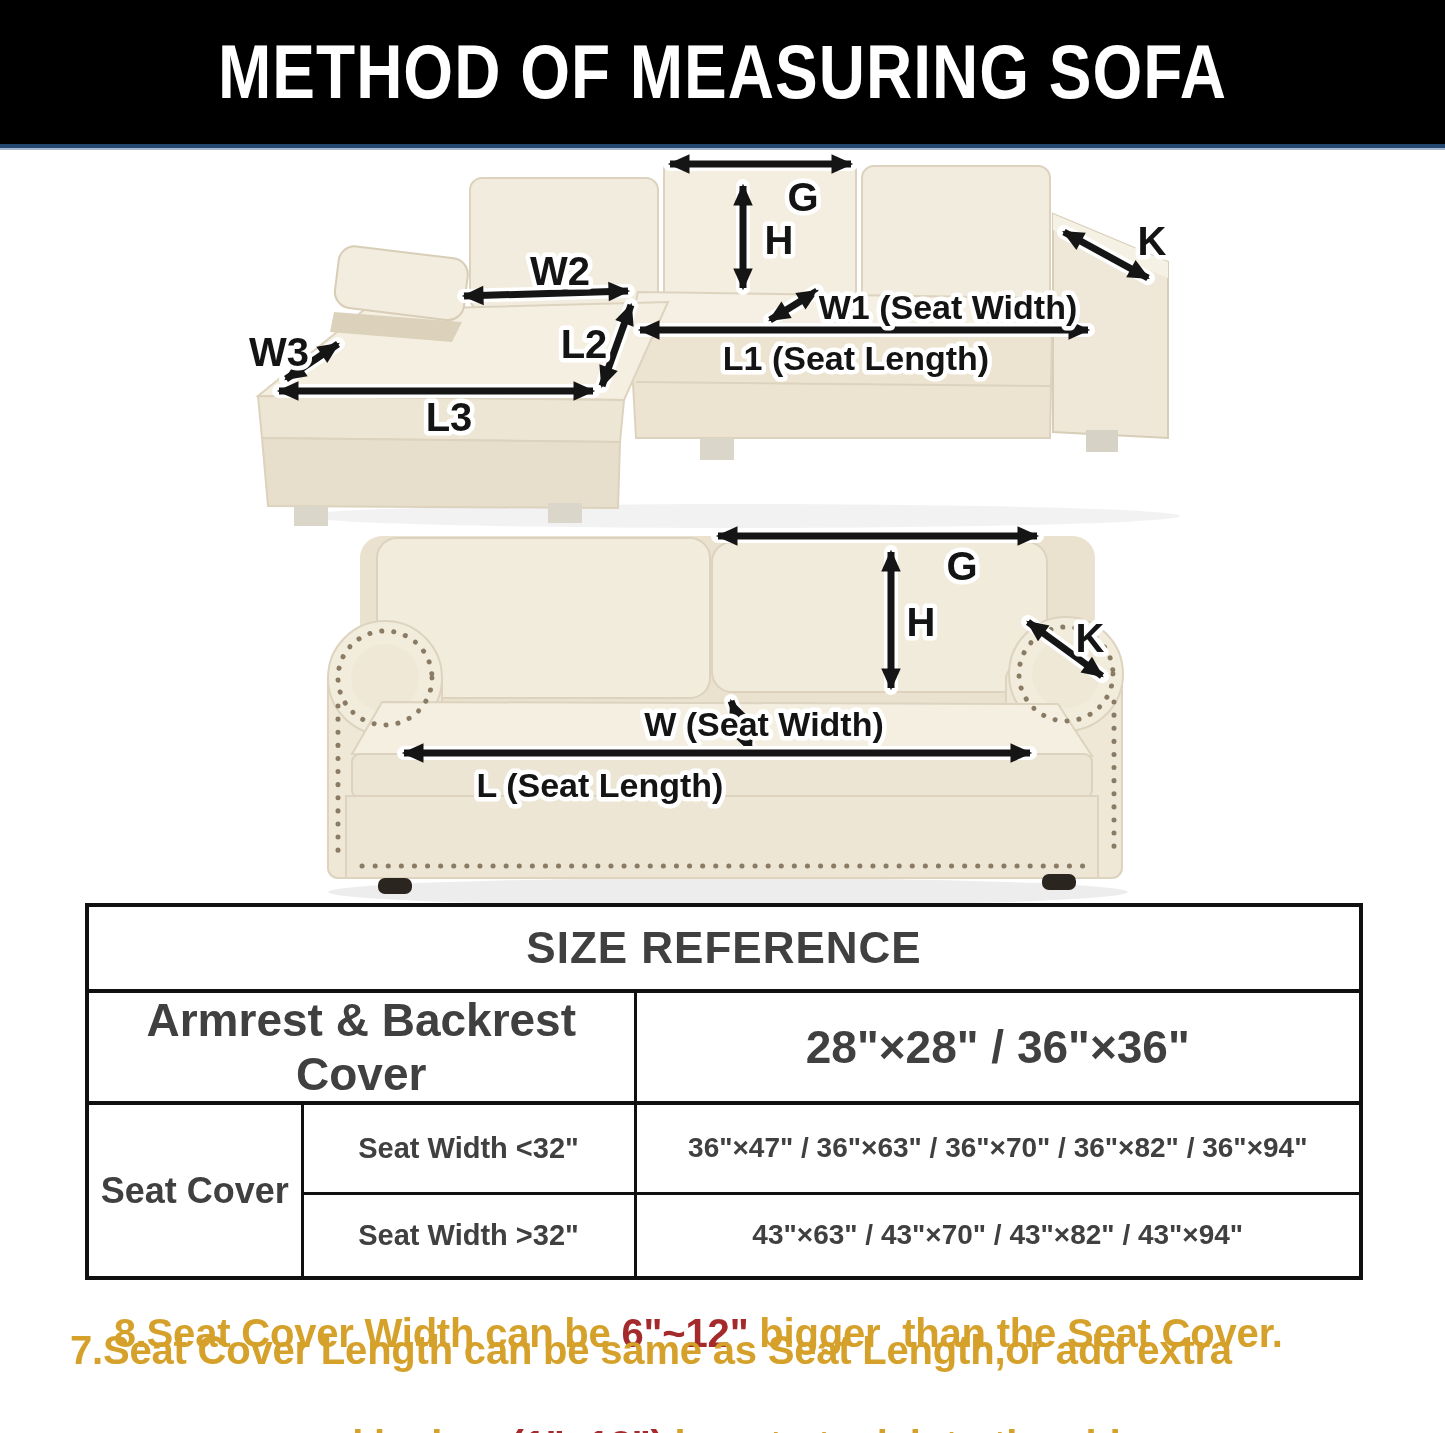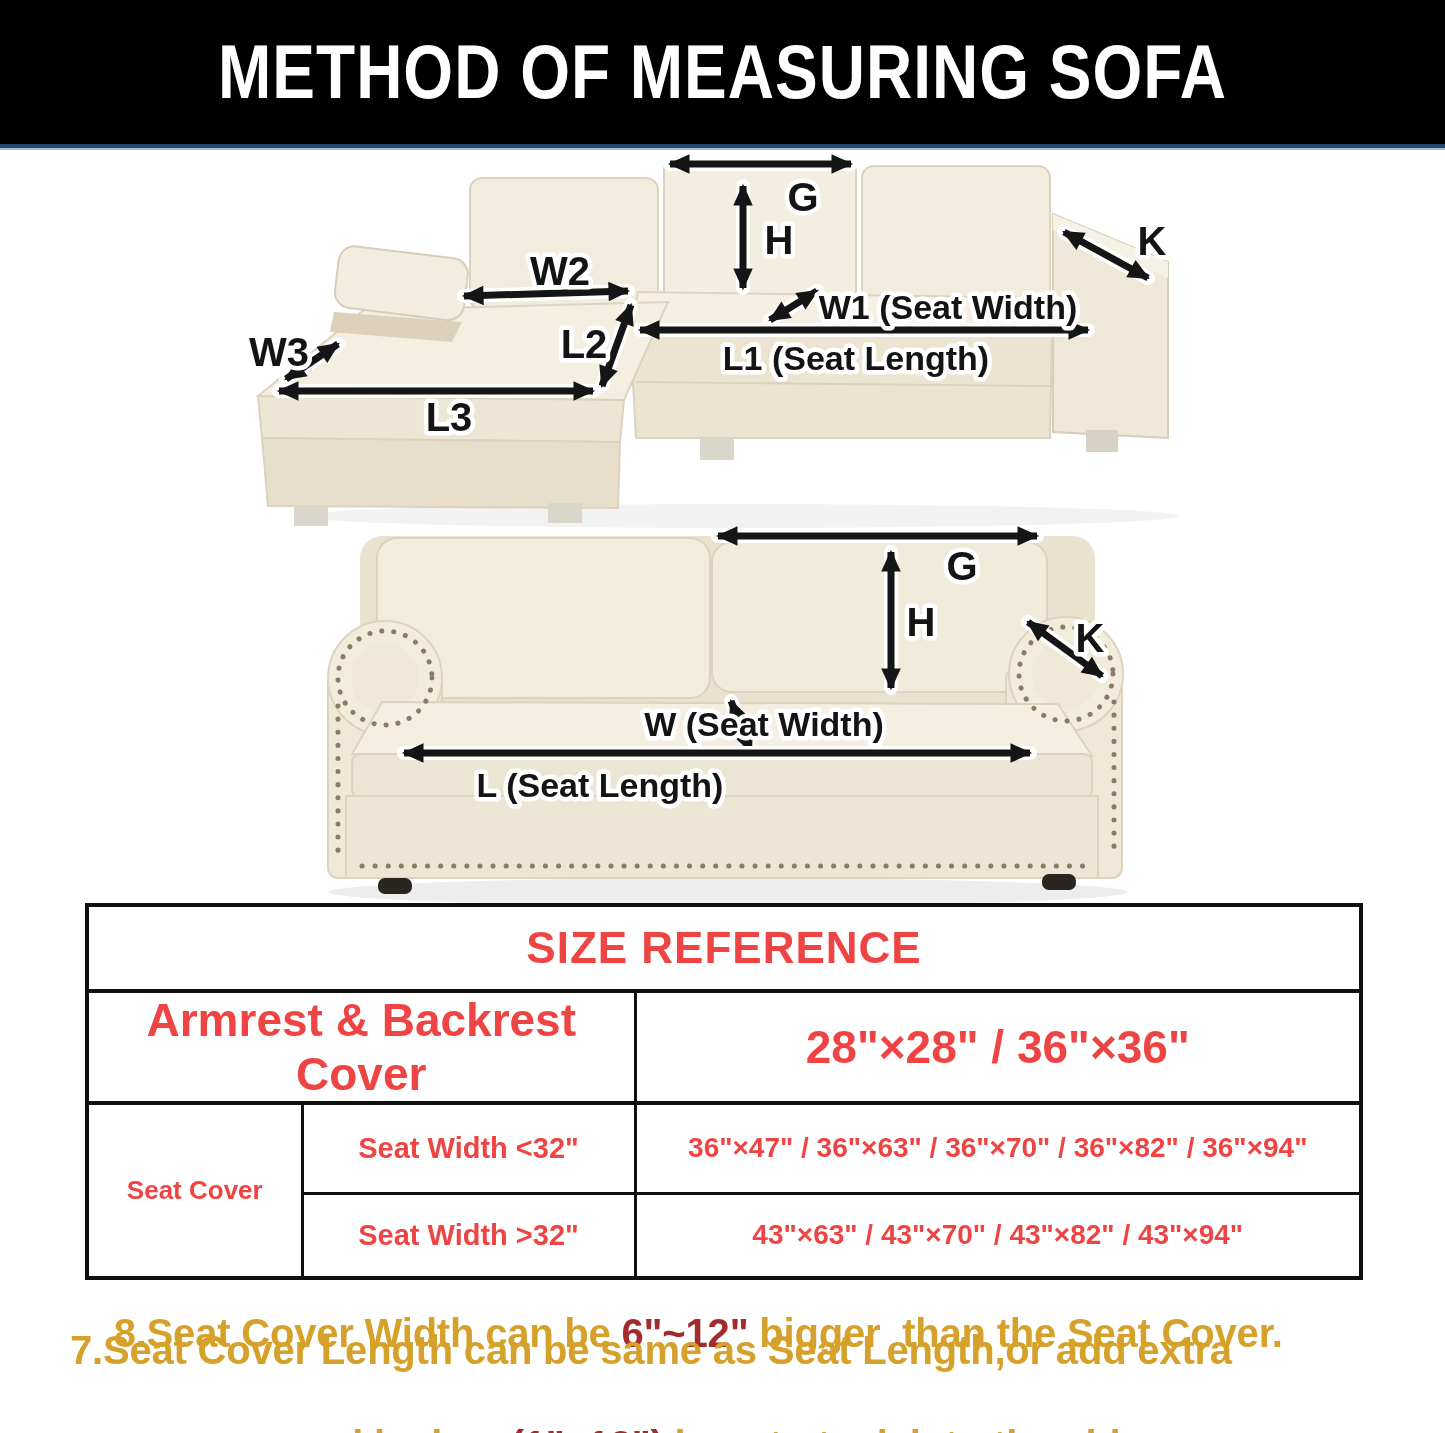--- a/index.html
+++ b/index.html
@@ -36,7 +36,7 @@
   }
   table.size-table td {
     border:3px solid #101010; text-align:center; vertical-align:middle;
-    color:#ef4444; padding:0;
+    color:#404040; padding:0;
   }
   table.size-table { border:4px solid #101010; }
   tr.t-header td { font-size:44px; font-weight:bold; letter-spacing:1px; border-bottom-width:4px; }

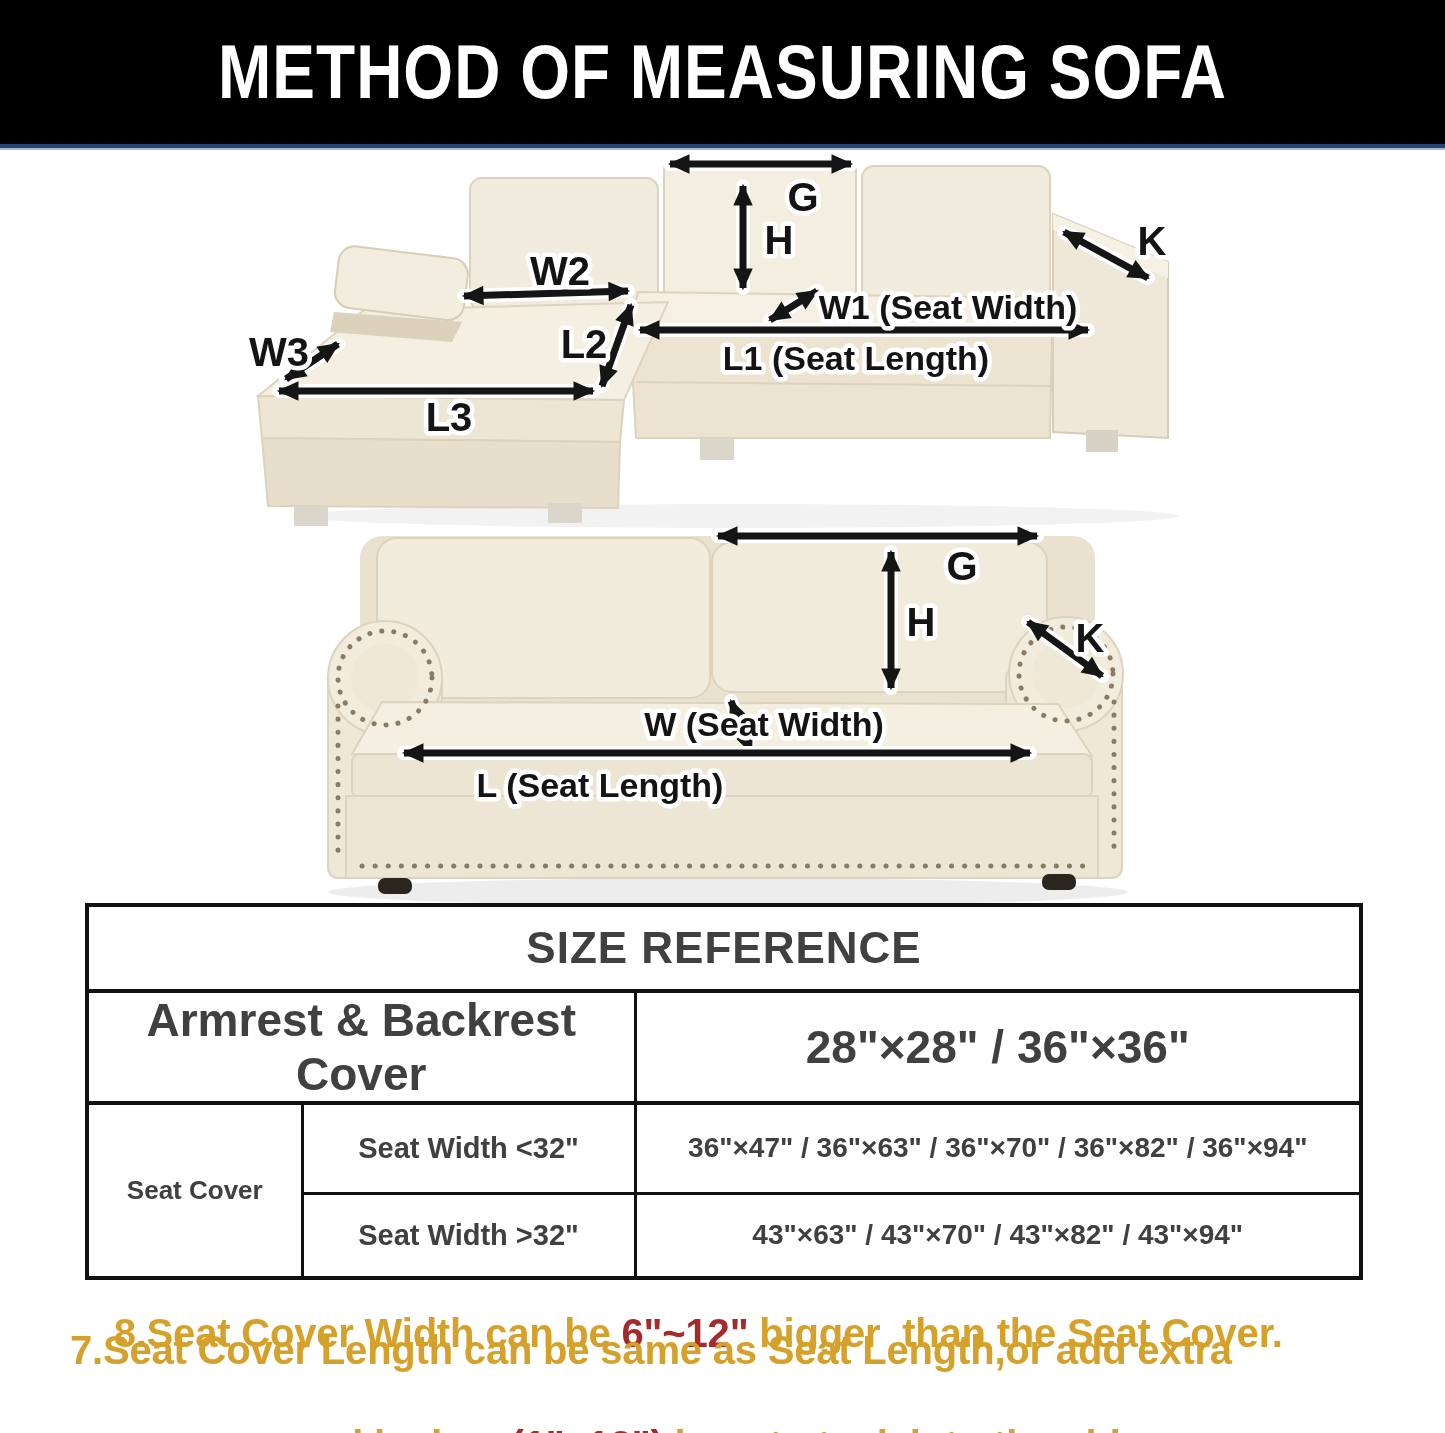--- a/index.html
+++ b/index.html
@@ -41,7 +41,7 @@
   table.size-table { border:4px solid #101010; }
   tr.t-header td { font-size:44px; font-weight:bold; letter-spacing:1px; border-bottom-width:4px; }
   tr.t-row1  td { font-size:46px; font-weight:bold; border-bottom-width:4px; }
-  td.t-group    { font-size:26px; font-weight:bold; }
+  td.t-group    { font-size:36px; font-weight:bold; }
   td.t-sub      { font-size:29px; font-weight:bold; }
   td.t-val      { font-size:28px; font-weight:bold; }
   

